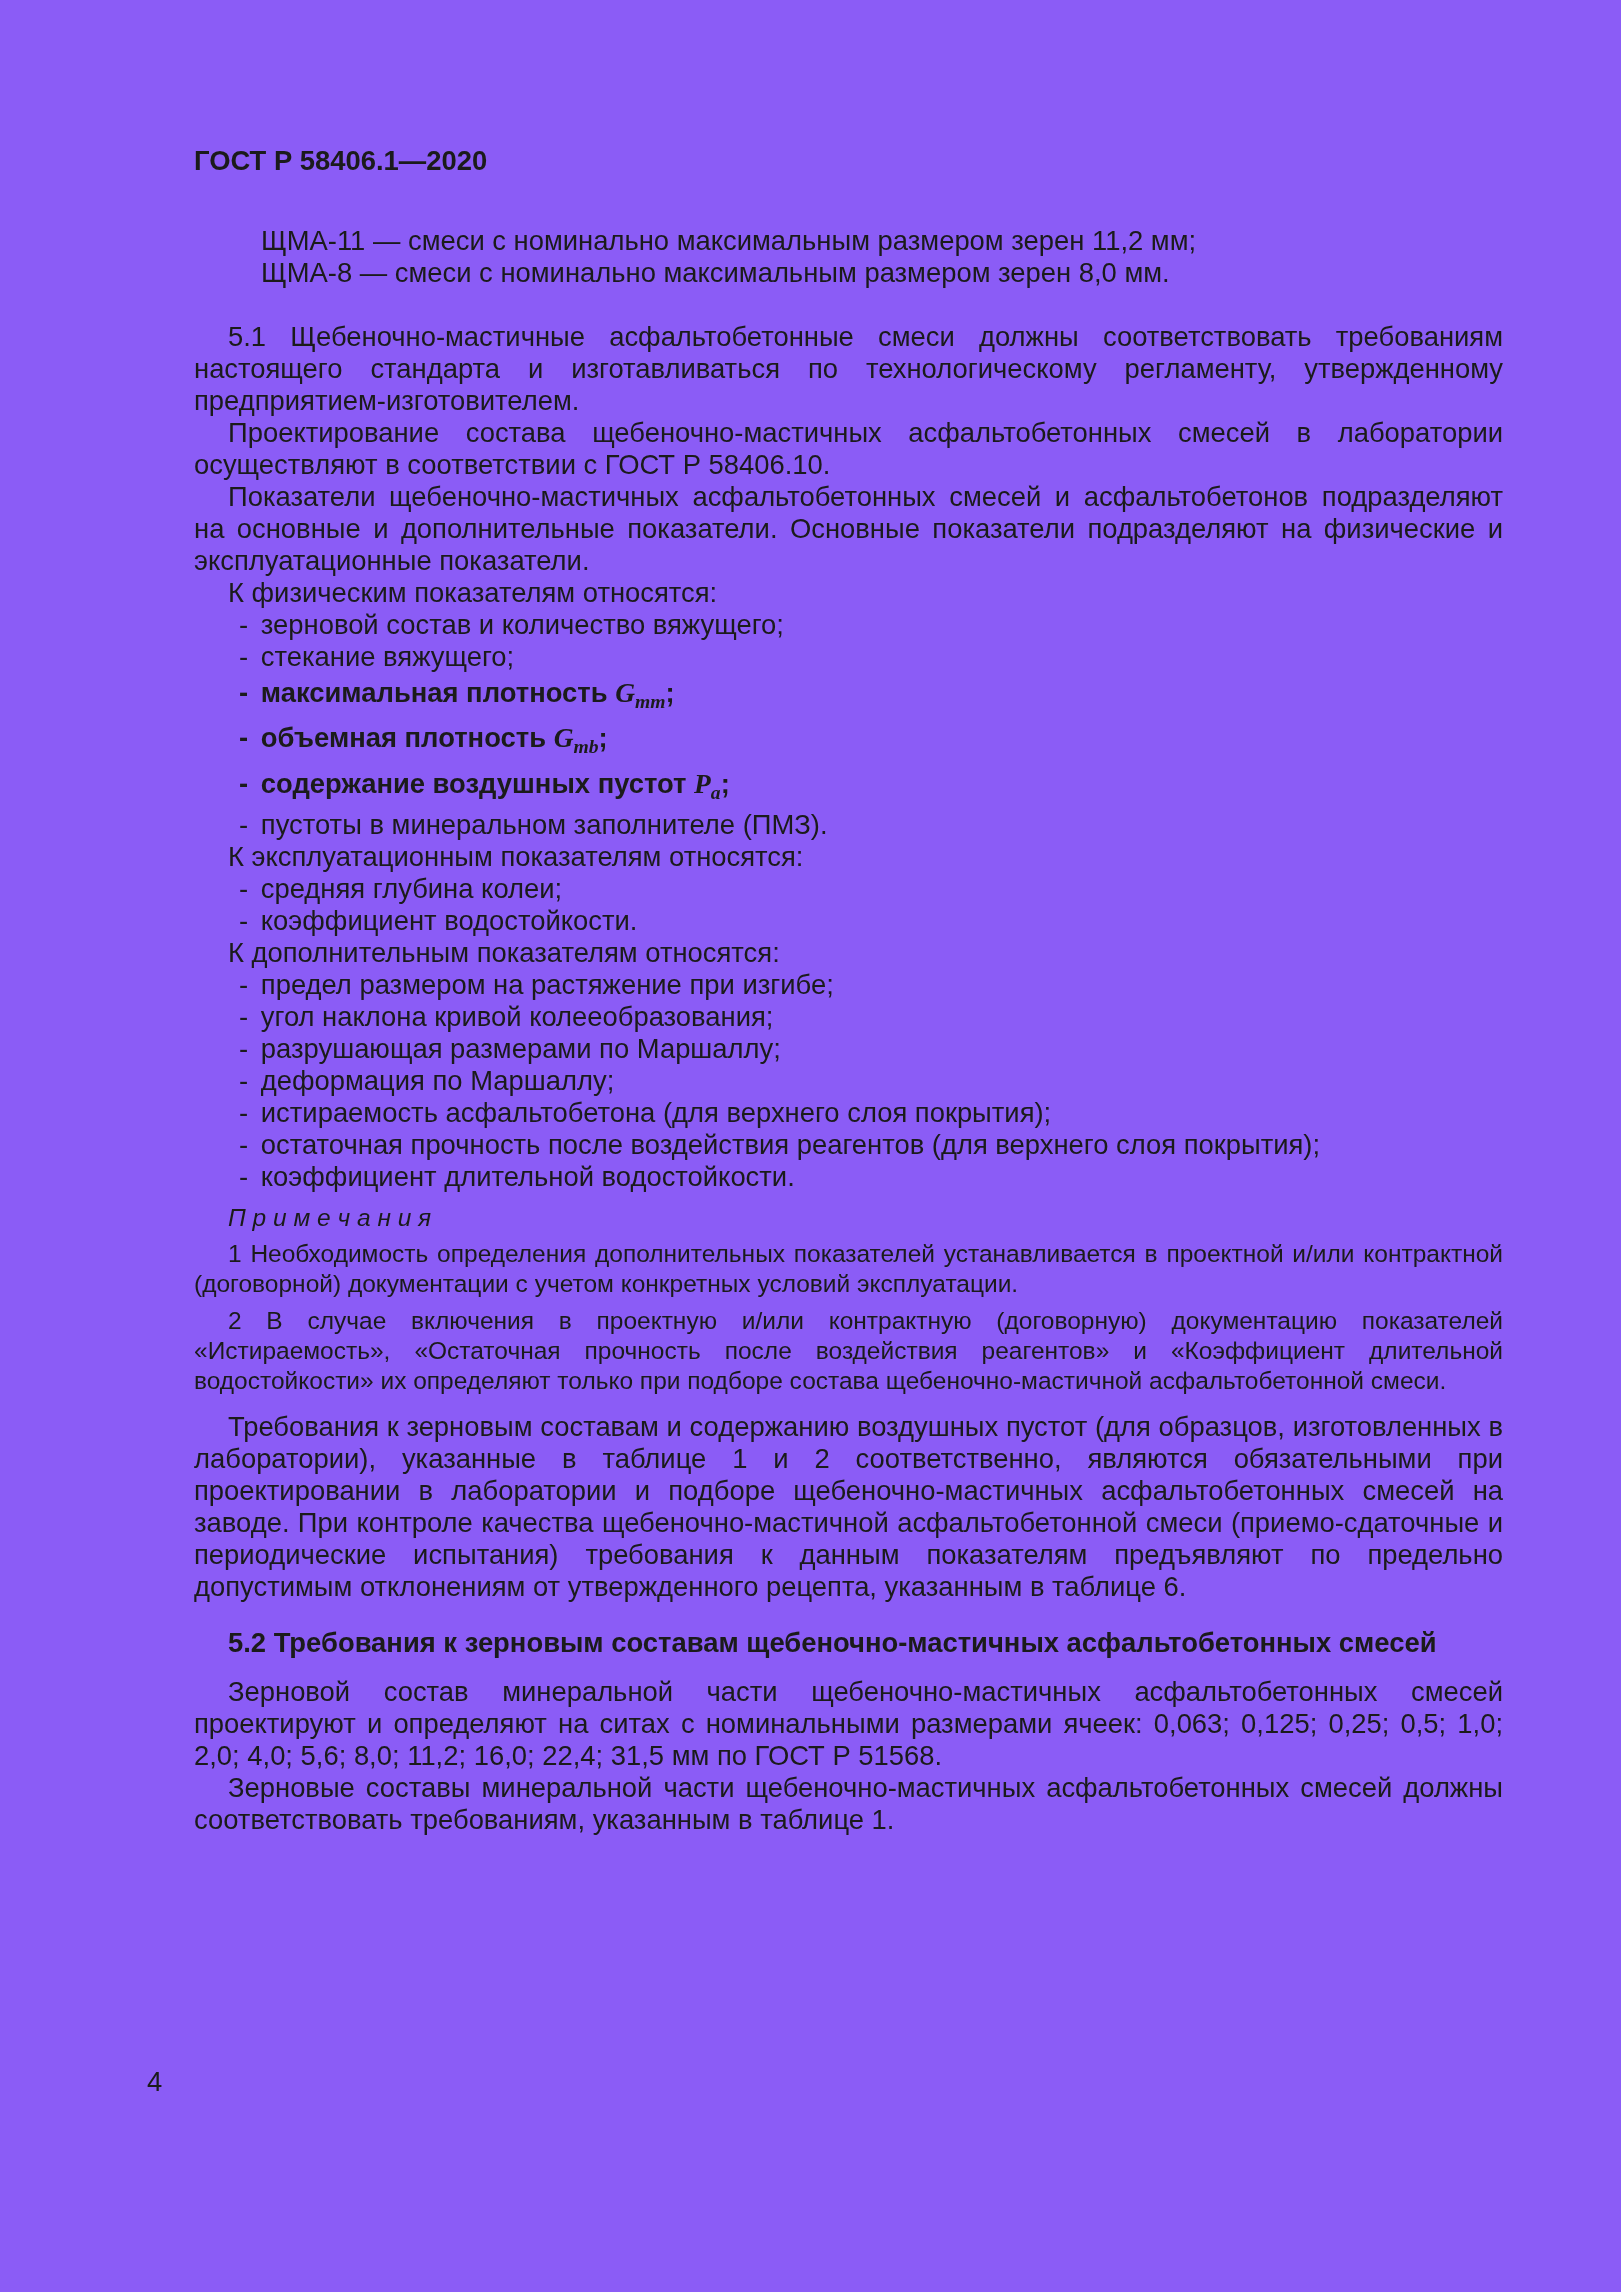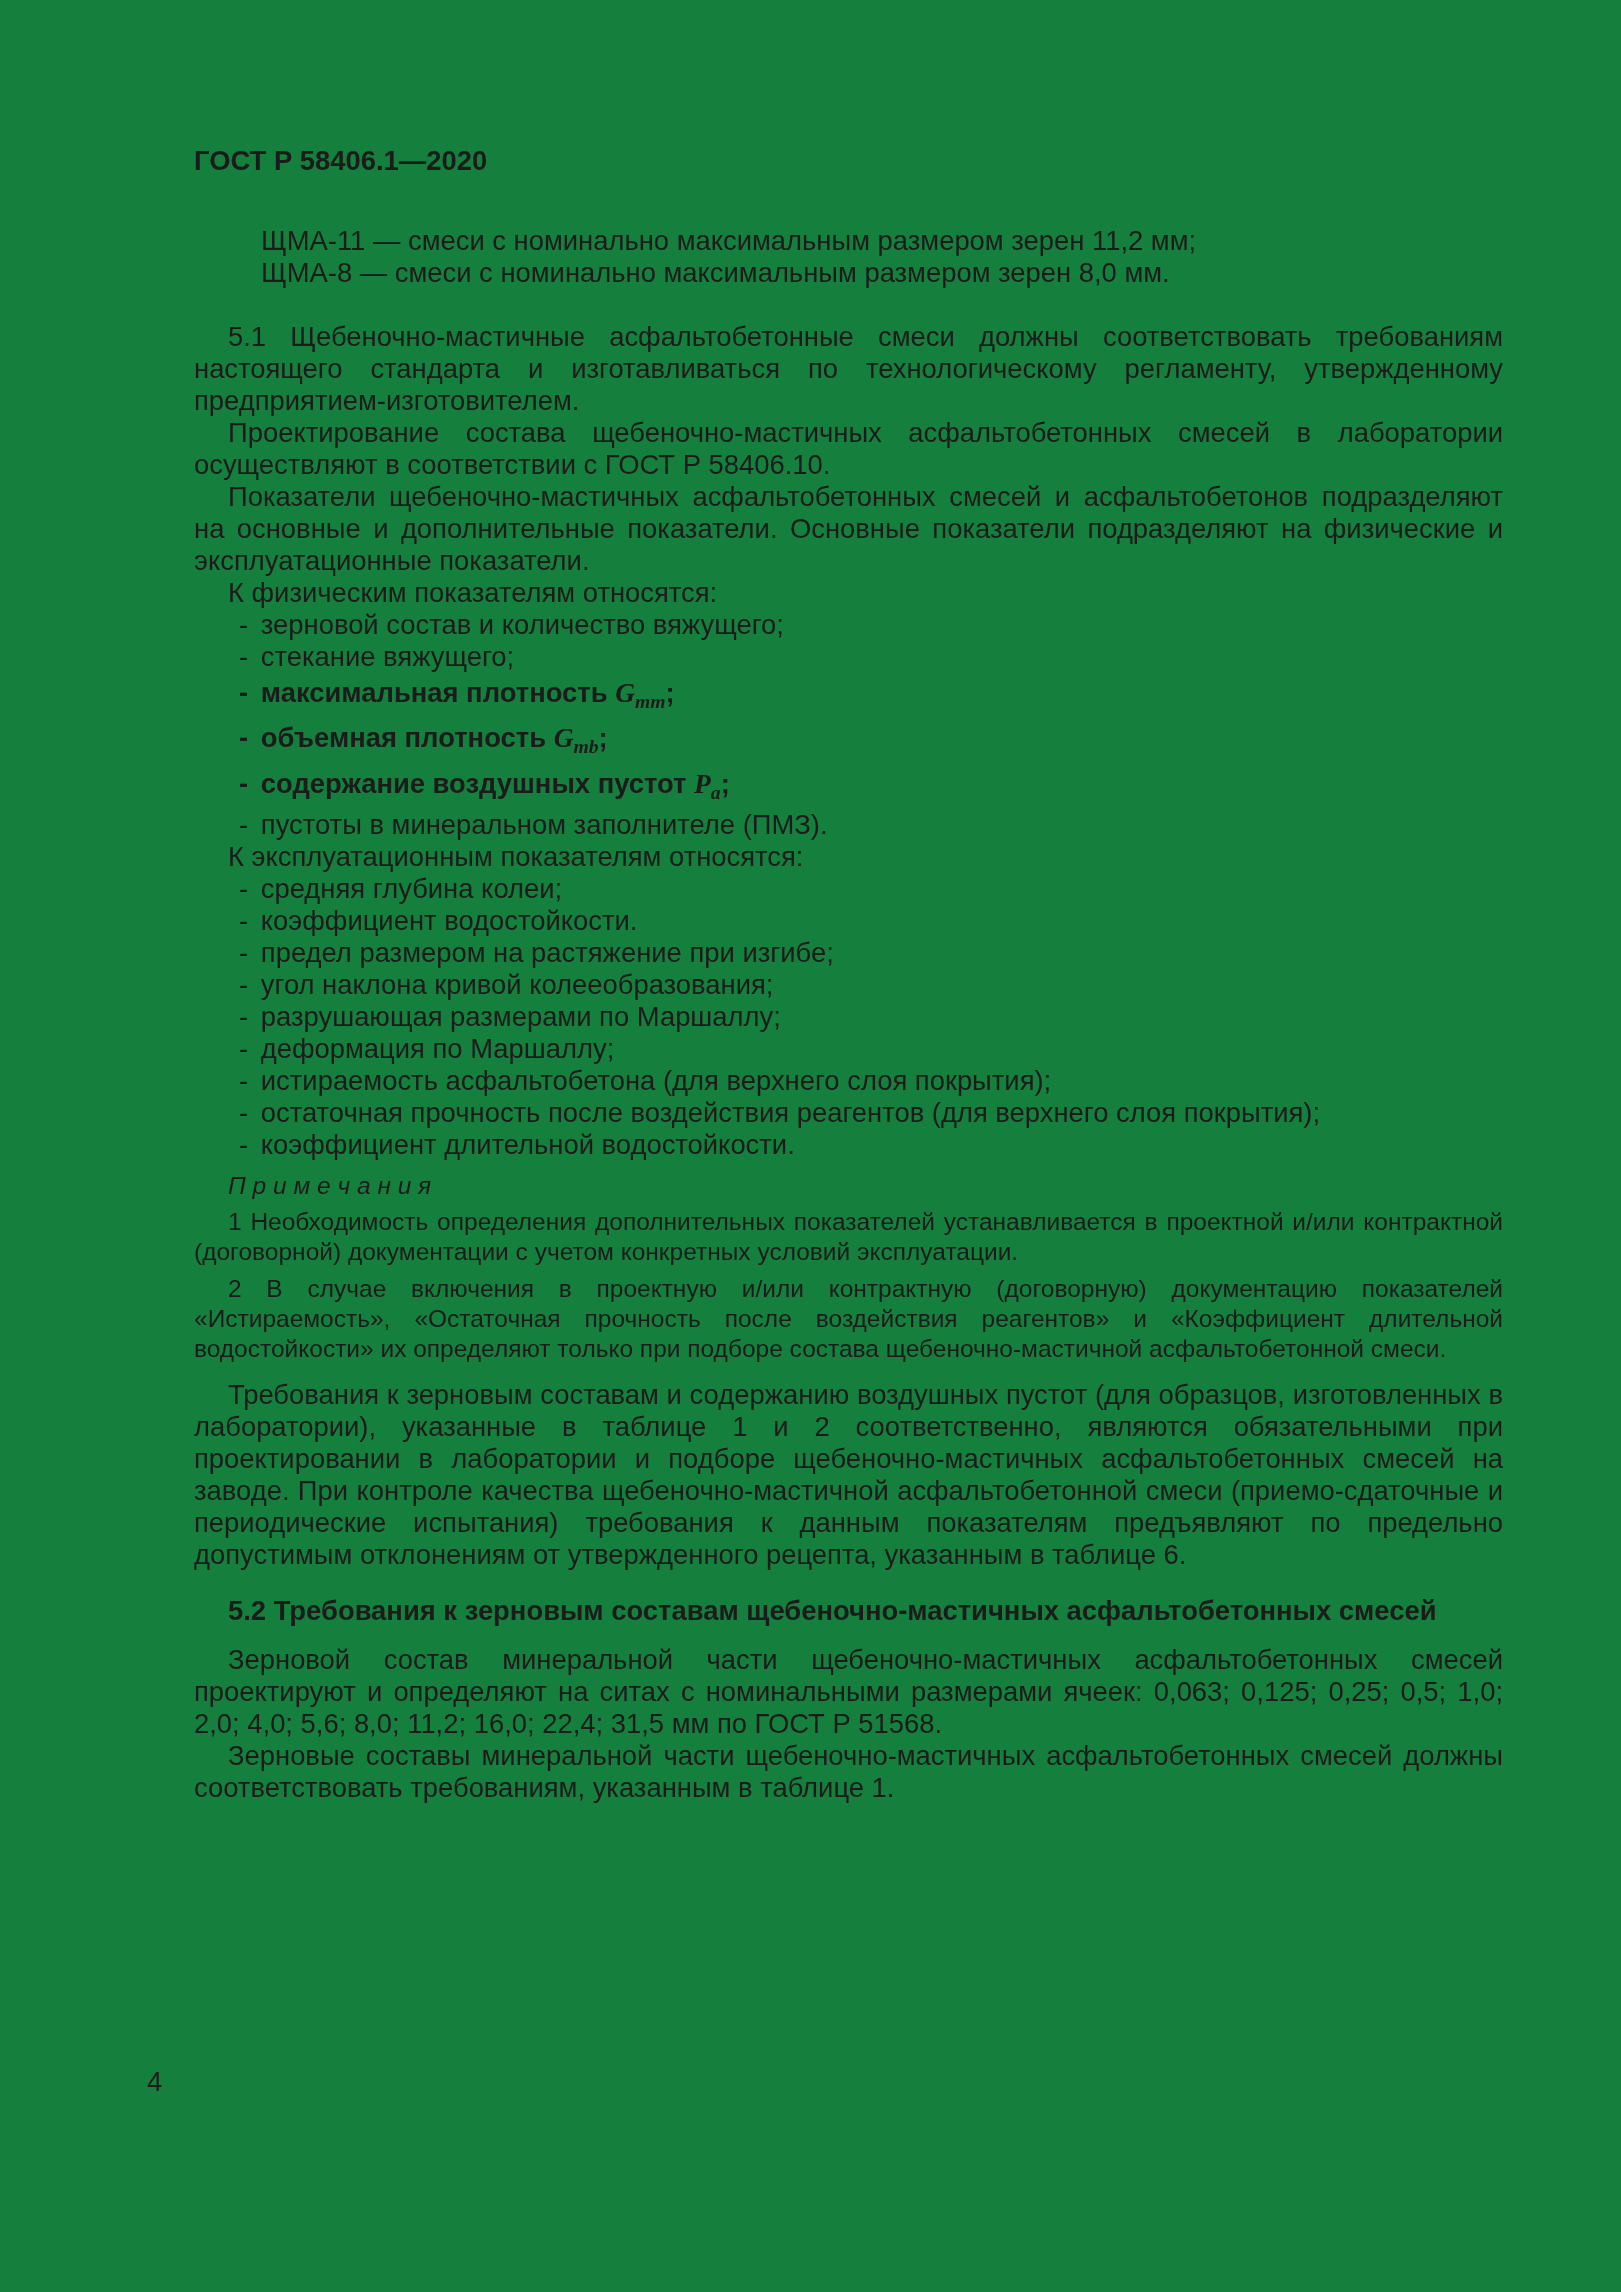--- a/index.html
+++ b/index.html
@@ -10,7 +10,7 @@
     color:#1b1b1b;
     position:relative;
   }
-  .page{position:absolute;inset:0;background:#15803d;}
+  .page{position:absolute;inset:0;background:#8b5cf6;}
   .content{
     position:absolute;left:194px;top:0;width:1309px;
     font-size:27.4px;line-height:32px;

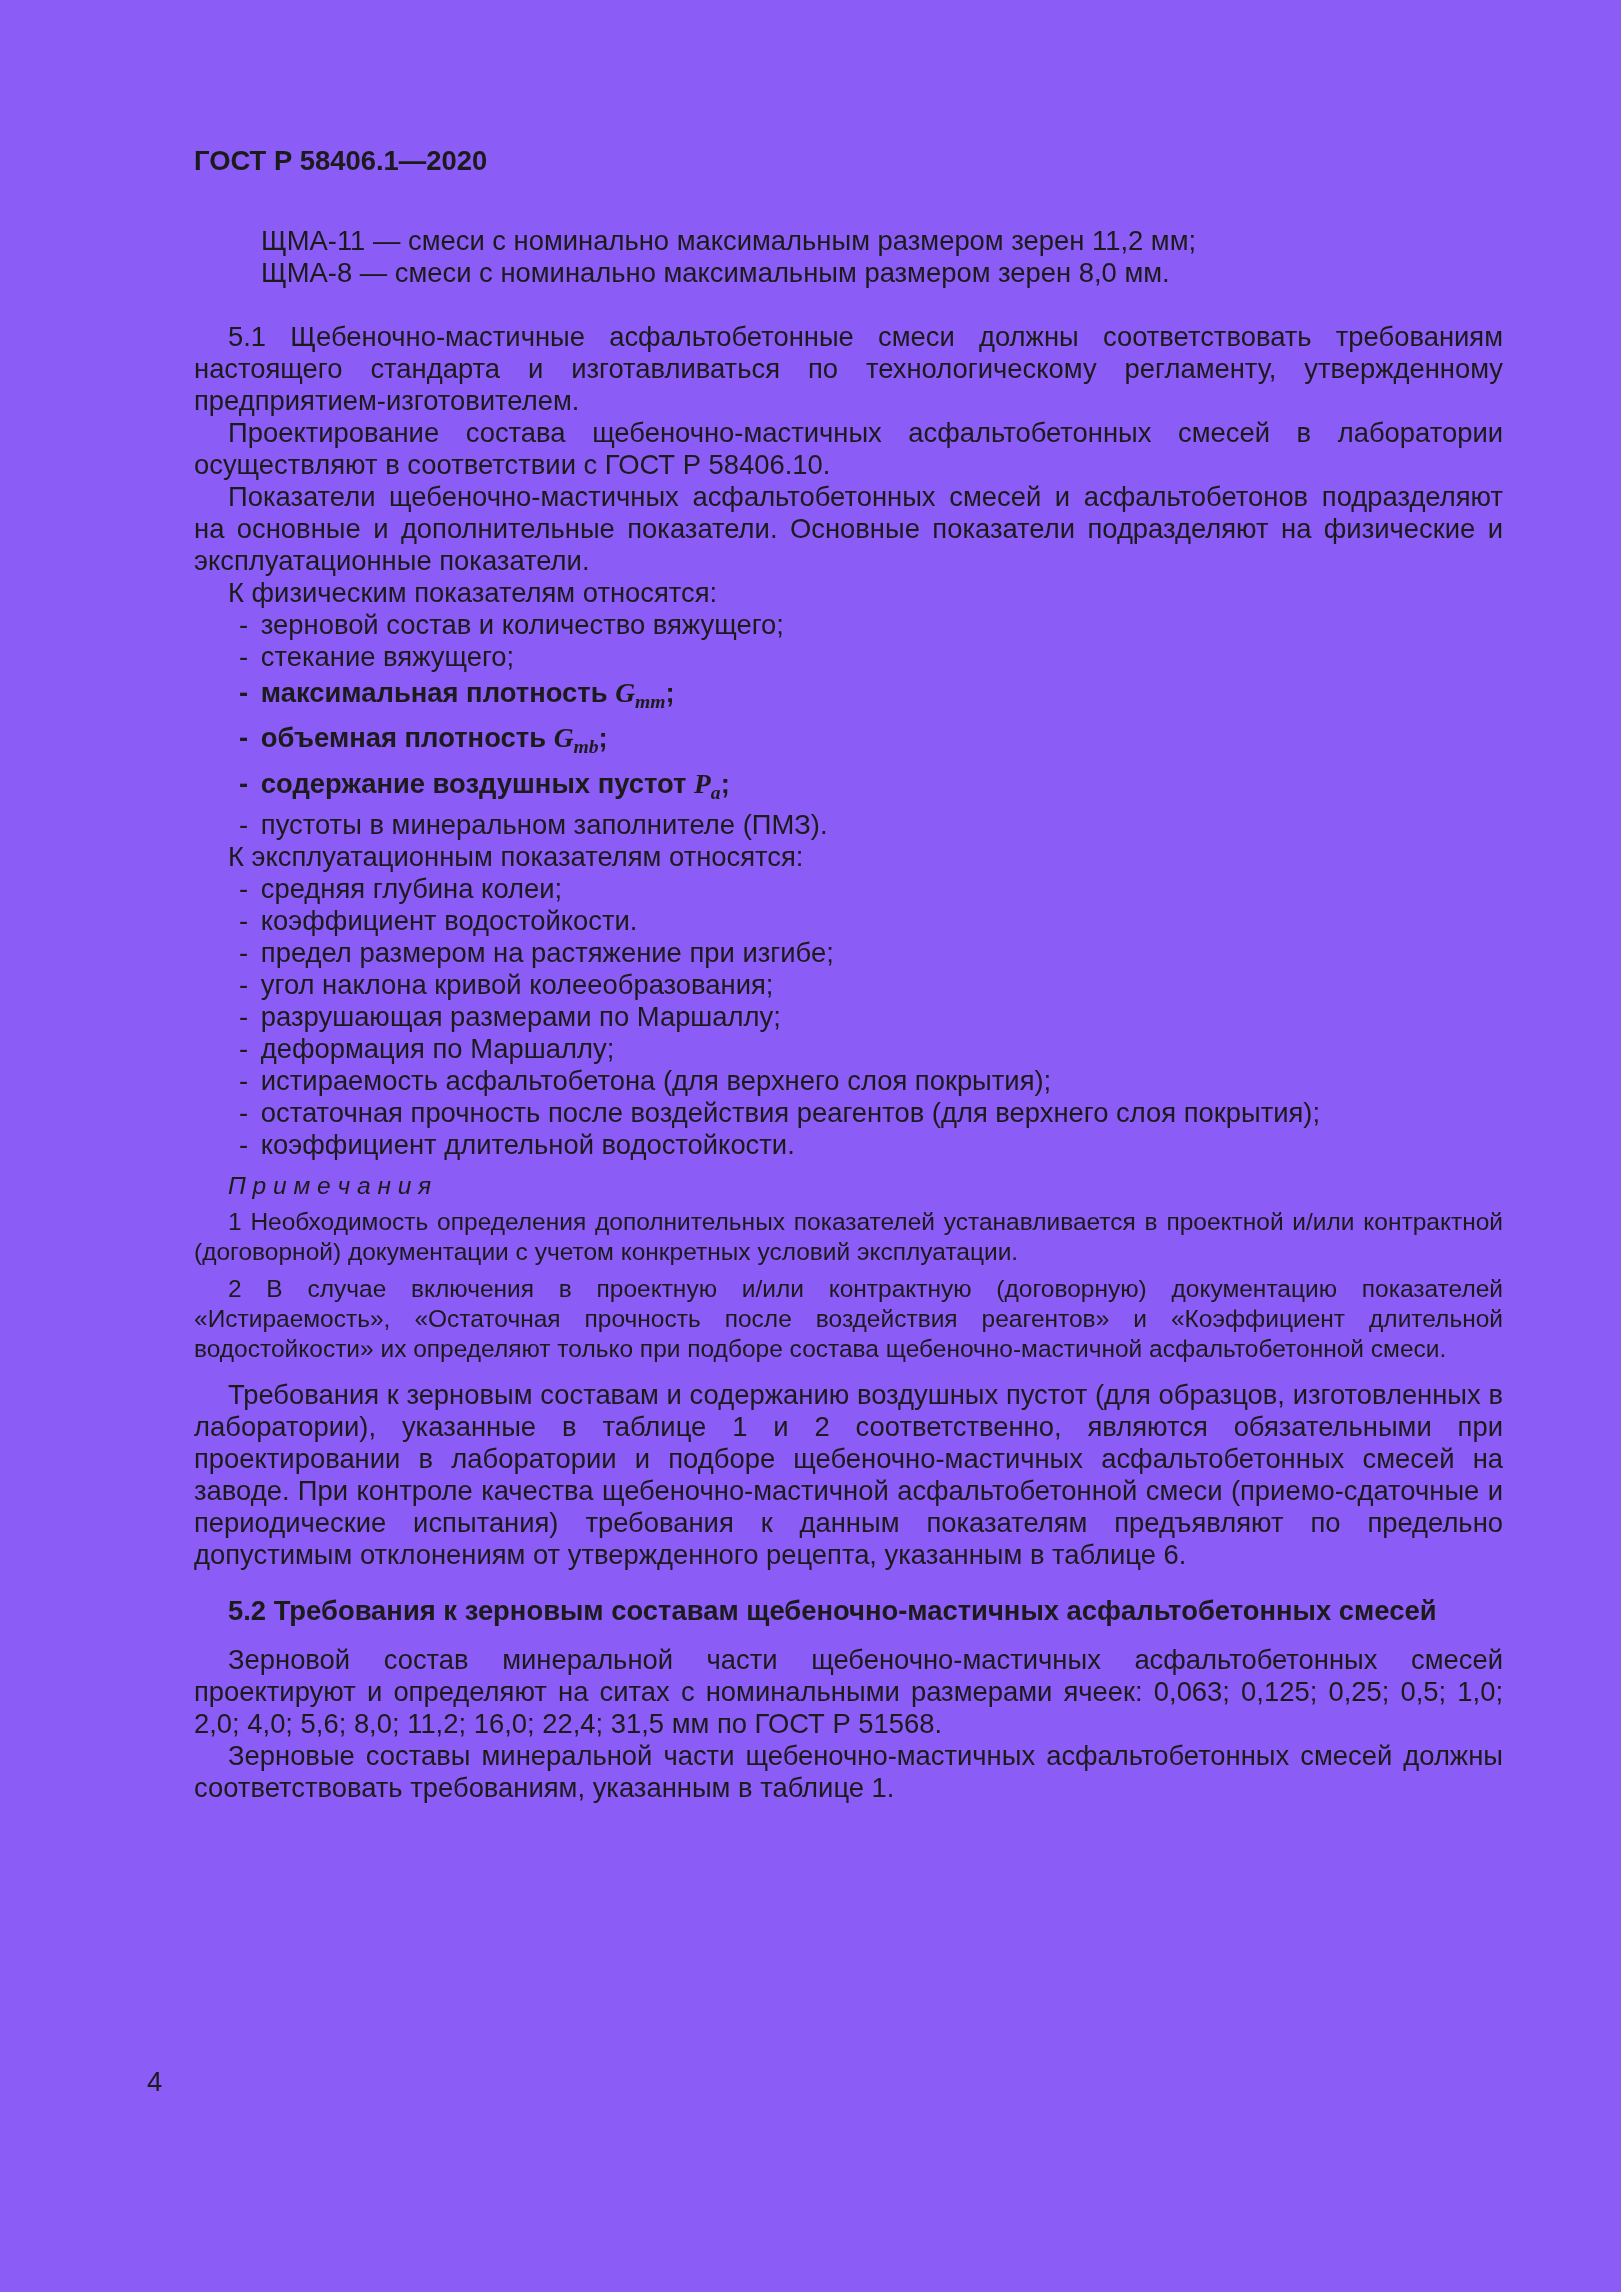--- a/index.html
+++ b/index.html
@@ -82,6 +82,7 @@
     <div class="list-item"><span class="dash">-</span><span>средняя глубина колеи;</span></div>
     <div class="list-item"><span class="dash">-</span><span>коэффициент водостойкости.</span></div>
 
+    <div class="lead">К дополнительным показателям относятся:</div>
 
     <div class="list-item"><span class="dash">-</span><span>предел размером на растяжение при изгибе;</span></div>
     <div class="list-item"><span class="dash">-</span><span>угол наклона кривой колееобразования;</span></div>

